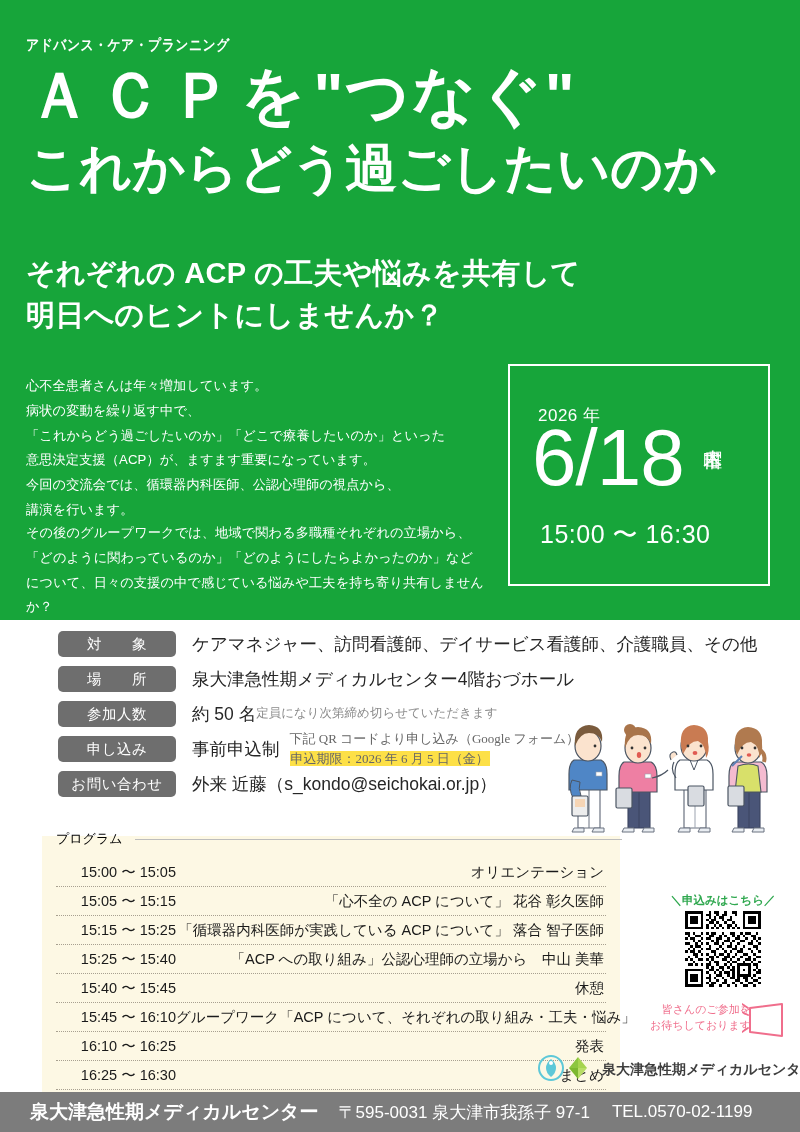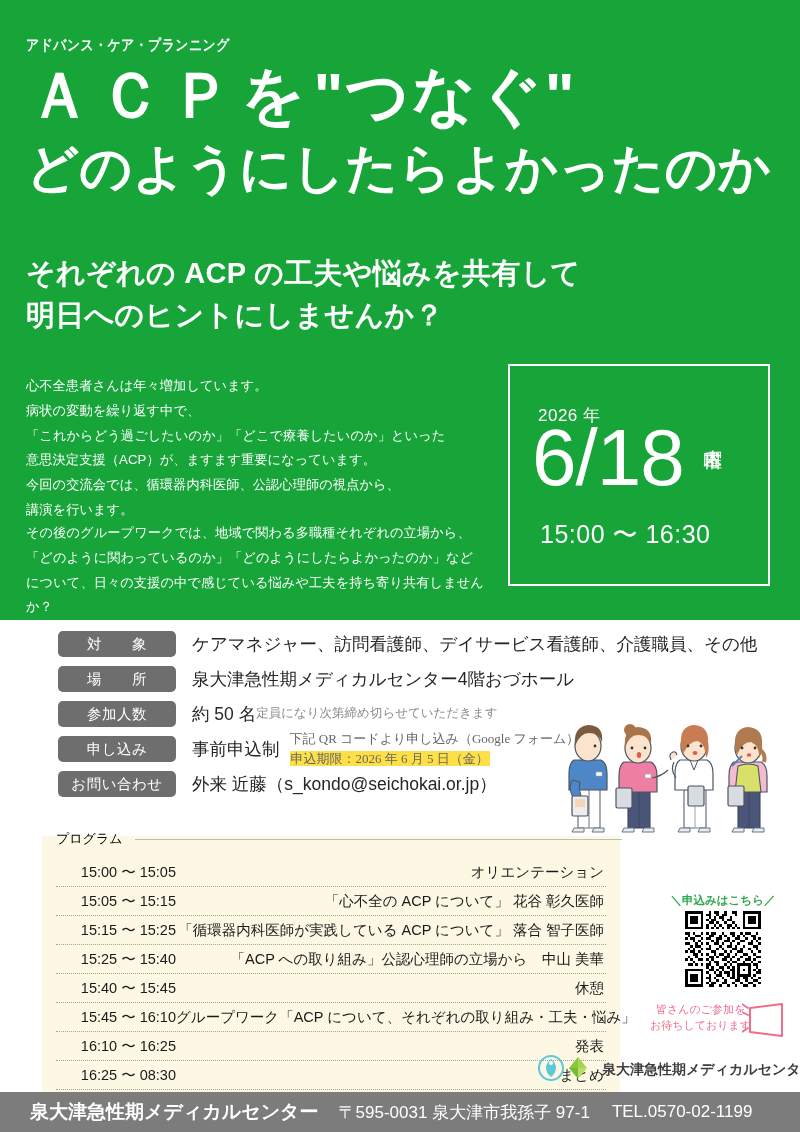--- a/index.html
+++ b/index.html
@@ -317,7 +317,7 @@
 
     <div class="title-1"><span class="sp">ＡＣＰを</span><span>"つなぐ"</span></div>
 
-    <div class="title-2">どのようにしたらよかったのか</div>
+    <div class="title-2">これからどう過ごしたいのか</div>
 
     <div class="subtitle">それぞれの ACP の工夫や悩みを共有して
 明日へのヒントにしませんか？</div>

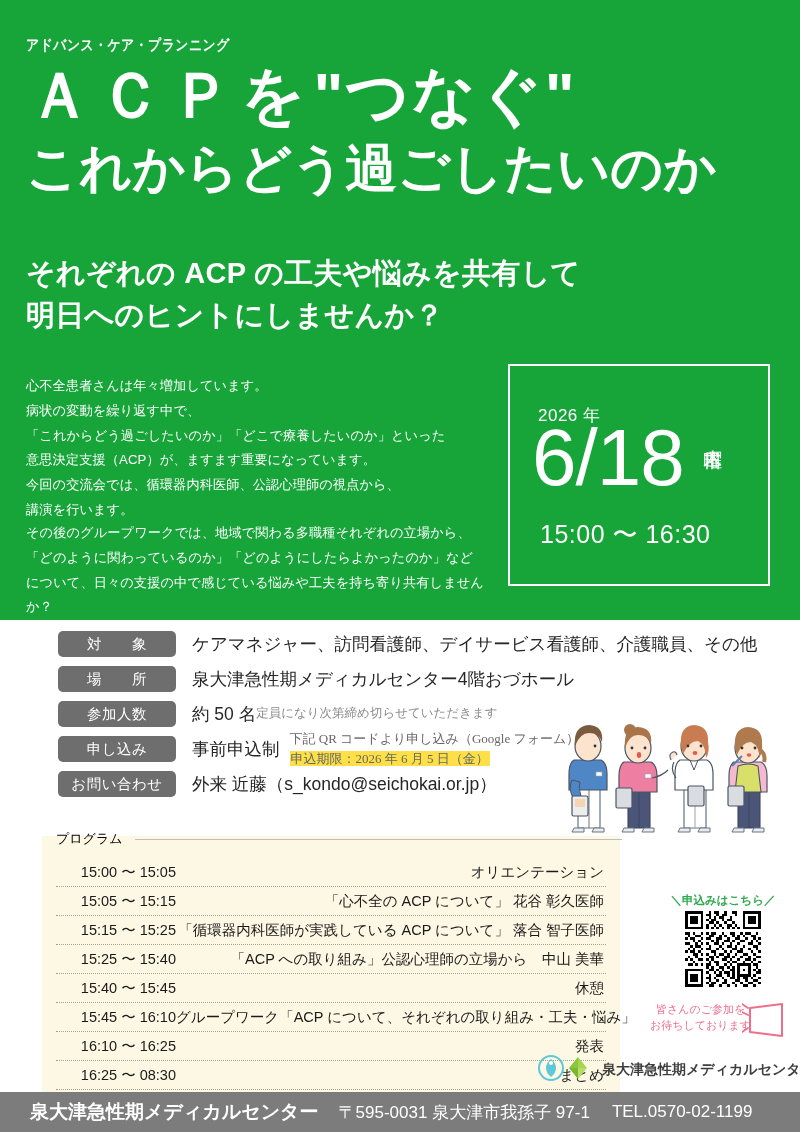--- a/index.html
+++ b/index.html
@@ -251,7 +251,7 @@
     font-size: 11px;
     line-height: 1.45;
     white-space: pre-line;
-    text-align: center;
+    text-align: right;
   }
   .pink-flag {
     position: absolute;

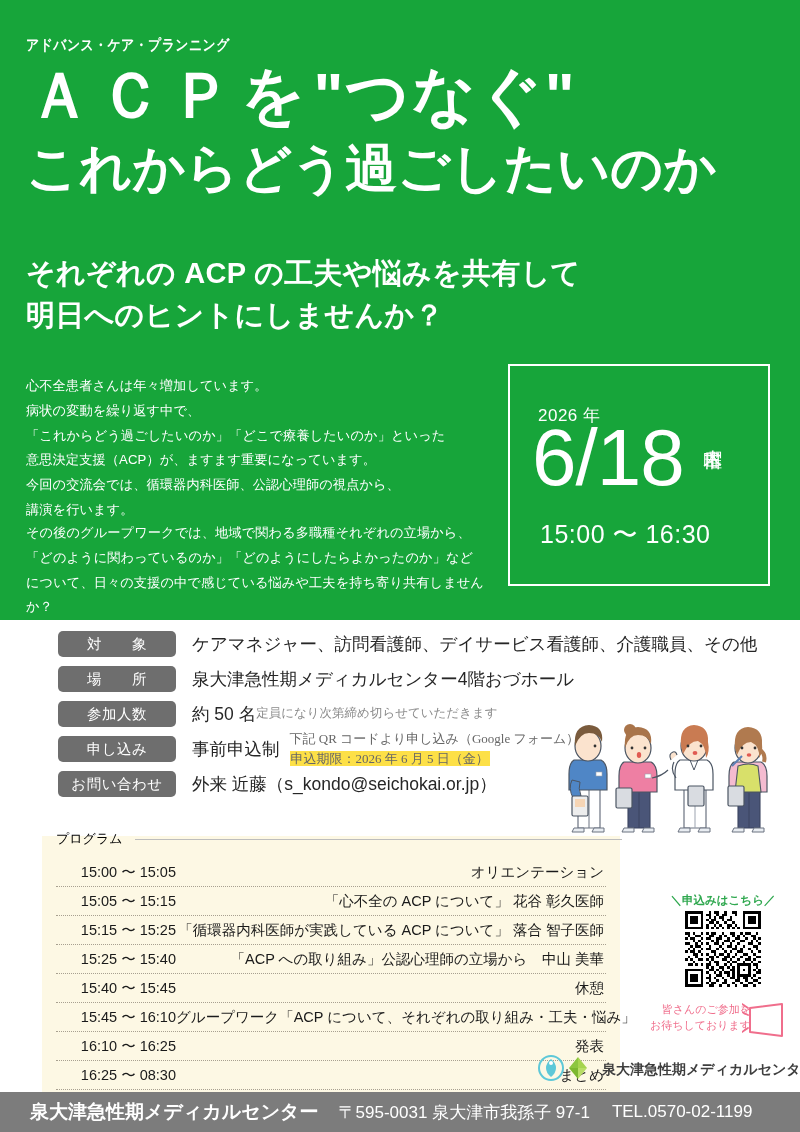--- a/index.html
+++ b/index.html
@@ -474,7 +474,7 @@
       <div class="pdesc">発表</div>
     </div>
     <div class="prow">
-      <div class="ptime">16:25 〜 08:30</div>
+      <div class="ptime">16:25 〜 16:30</div>
       <div class="pdesc">まとめ</div>
     </div>
   </div>

